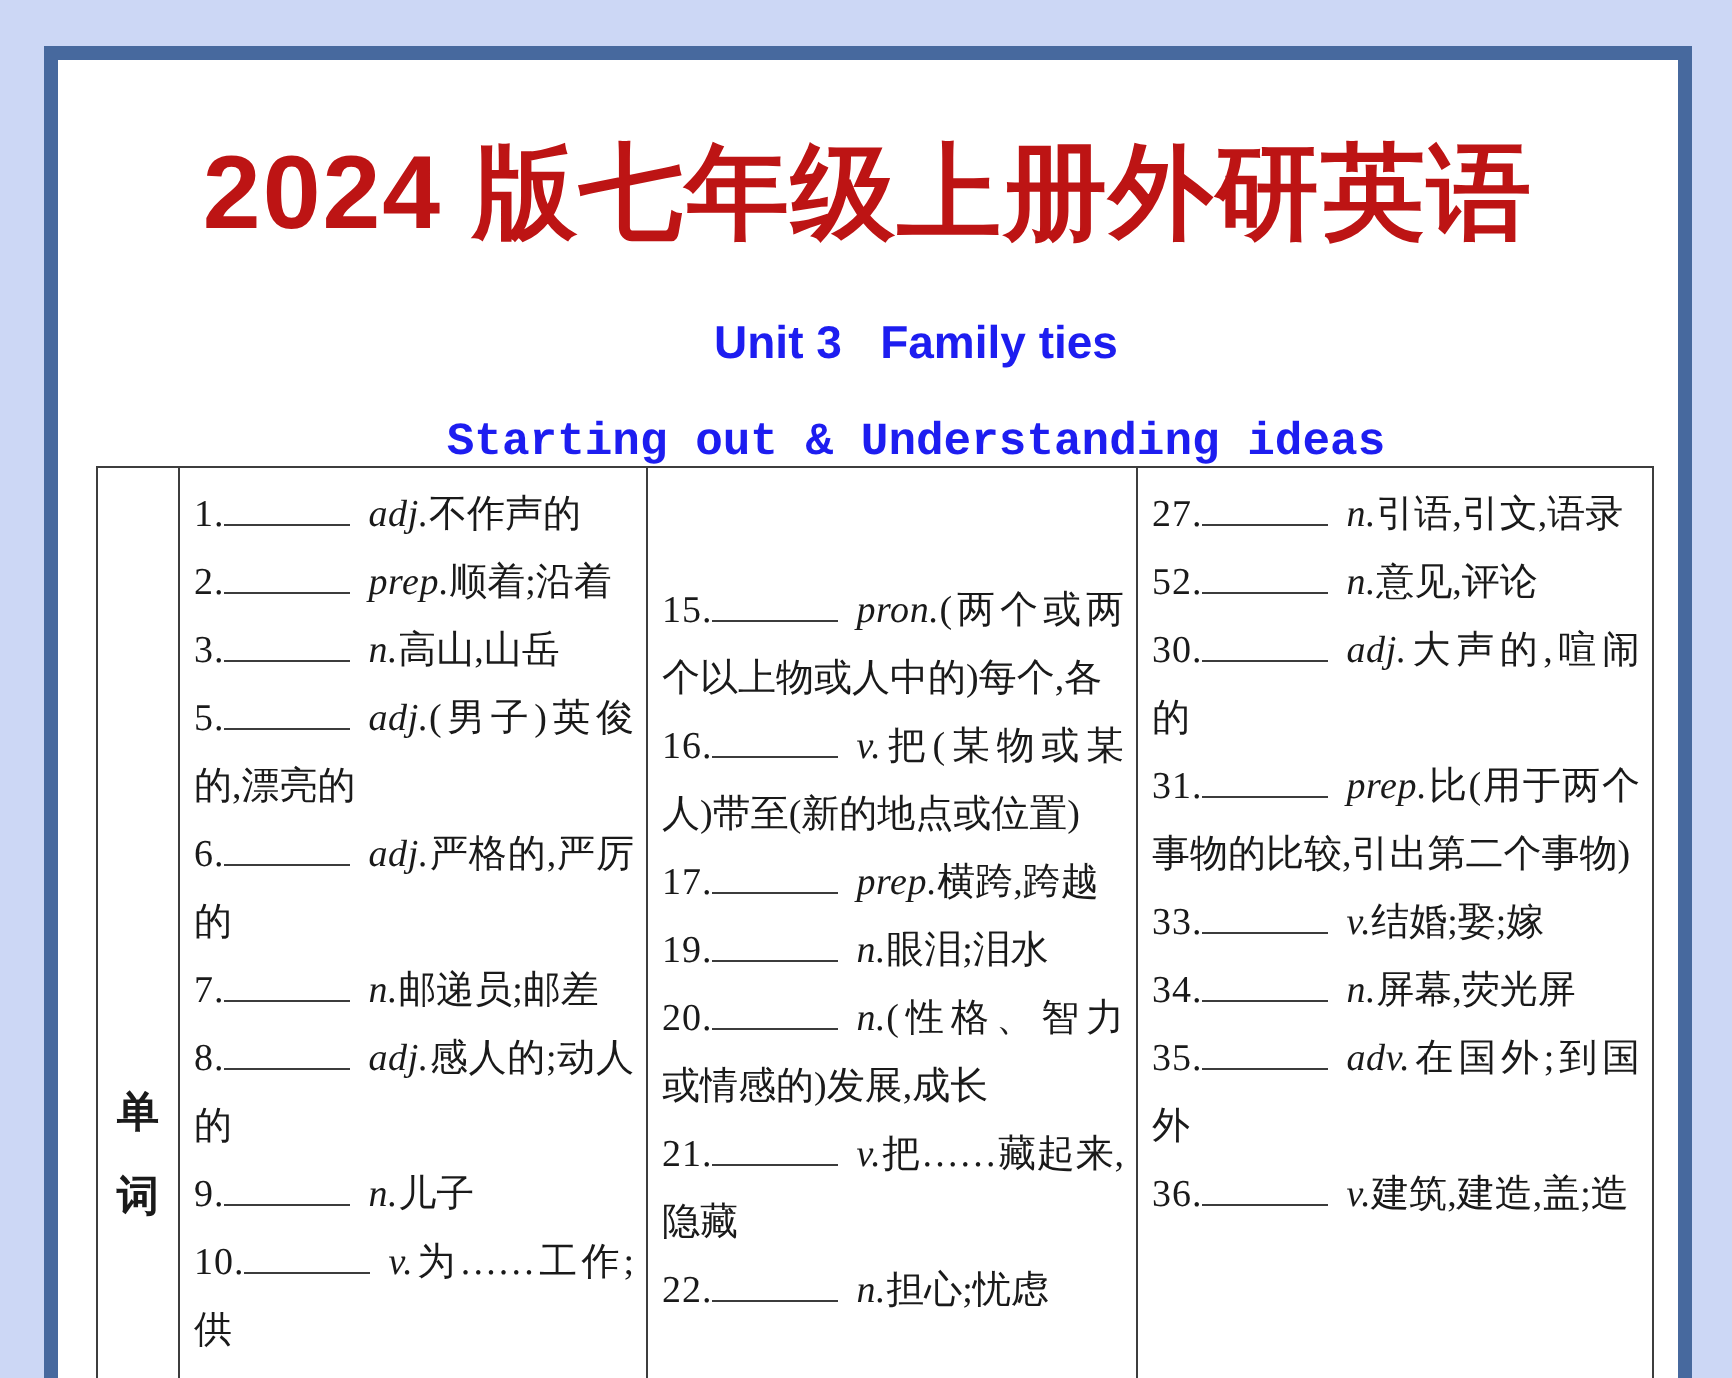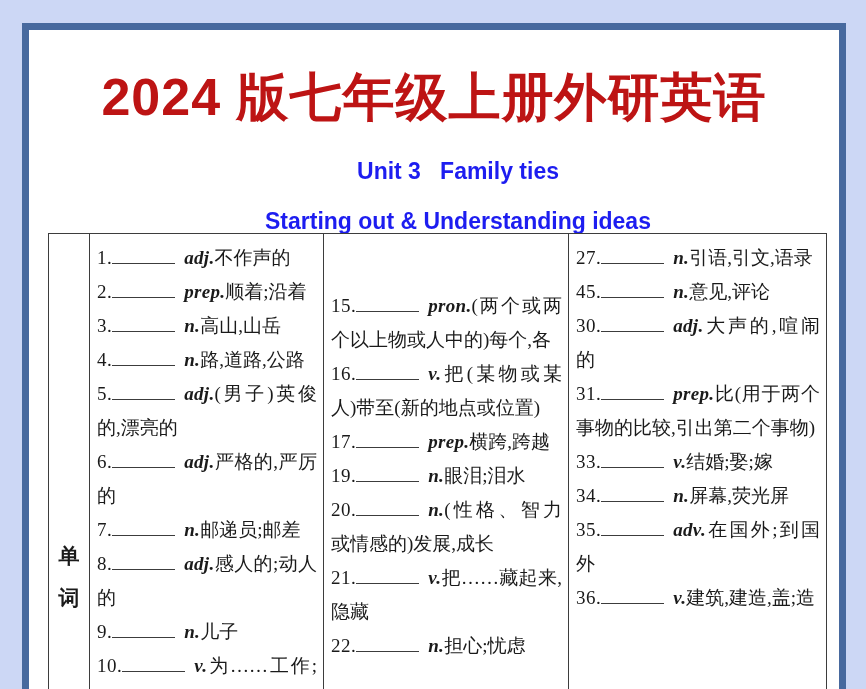--- a/index.html
+++ b/index.html
@@ -47,7 +47,7 @@
     padding-left: 48px;
   }
   .subtitle.unit    { margin-top: 32px; }
-  .subtitle.section { margin-top: 23px; }
+  .subtitle.section { margin-top: 23px; font-family: Liberation Mono, monospace; }
 
   .vocab-table {
     position: absolute;

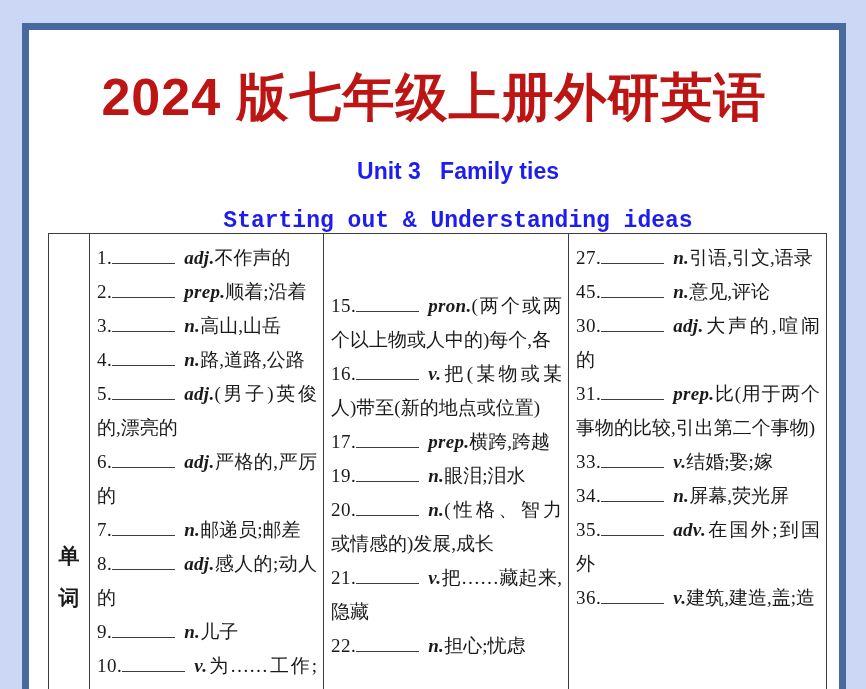--- a/index.html
+++ b/index.html
@@ -97,7 +97,7 @@
   }
   .pos {
     font-style: italic;
-    font-weight: bold;
+    font-weight: normal;
     margin-left: 9px;
     letter-spacing: 0.3px;
   }

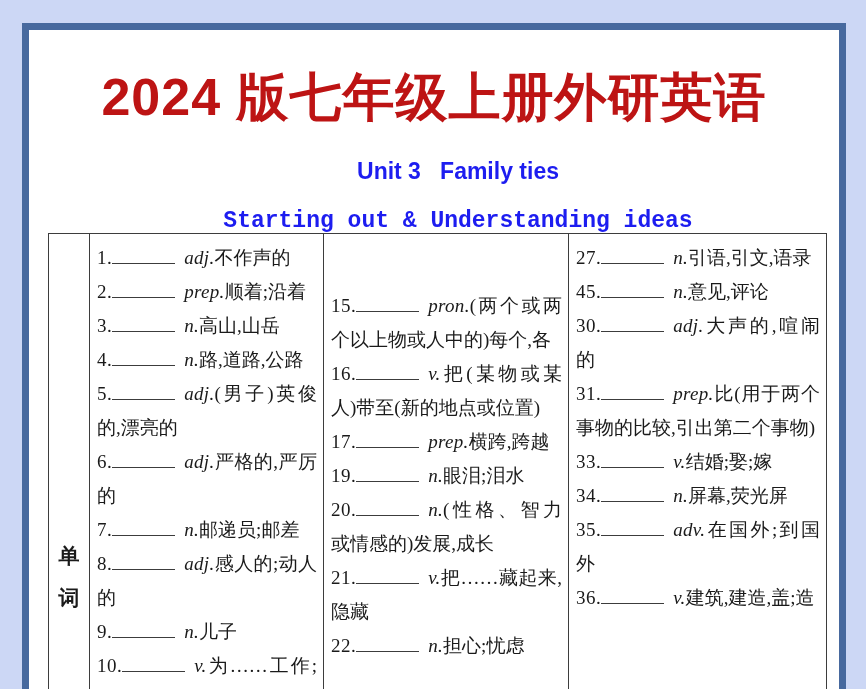--- a/index.html
+++ b/index.html
@@ -144,7 +144,7 @@
         </div>
       <div class="col col-3" id="col-2">
           <div class="vocab-item"><span class="num">27.</span><span class="blank"></span><span class="pos">n.</span><span class="def">引语,引文,语录</span></div>
-          <div class="vocab-item"><span class="num">45.</span><span class="blank"></span><span class="pos">n.</span><span class="def">意见,评论</span></div>
+          <div class="vocab-item"><span class="num">52.</span><span class="blank"></span><span class="pos">n.</span><span class="def">意见,评论</span></div>
           <div class="vocab-item"><span class="num">30.</span><span class="blank"></span><span class="pos">adj.</span><span class="def">大声的,喧闹的</span></div>
           <div class="vocab-item"><span class="num">31.</span><span class="blank"></span><span class="pos">prep.</span><span class="def">比(用于两个事物的比较,引出第二个事物)</span></div>
           <div class="vocab-item"><span class="num">33.</span><span class="blank"></span><span class="pos">v.</span><span class="def">结婚;娶;嫁</span></div>

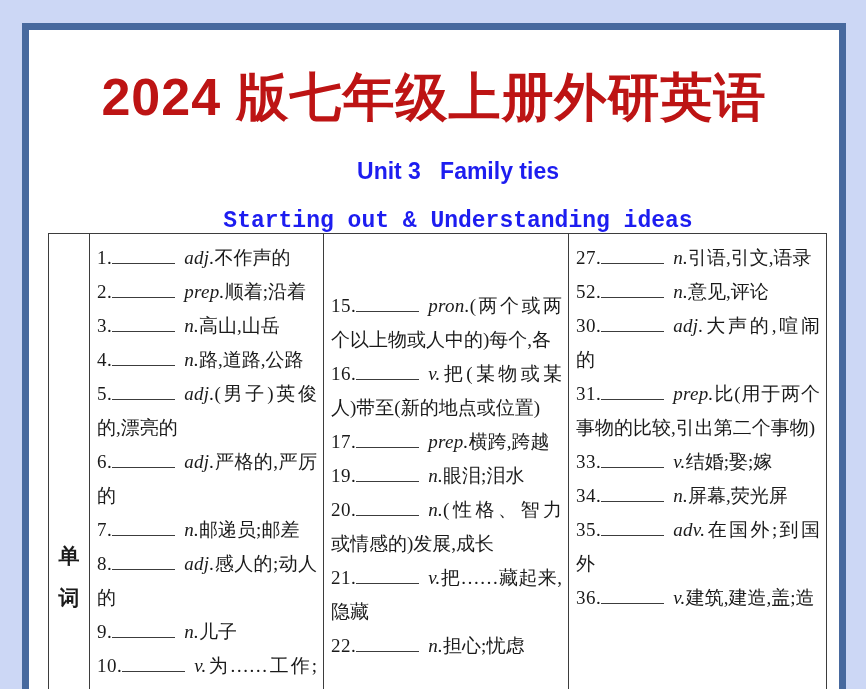--- a/index.html
+++ b/index.html
@@ -125,7 +125,6 @@
           <div class="vocab-item"><span class="num">1.</span><span class="blank"></span><span class="pos">adj.</span><span class="def">不作声的</span></div>
           <div class="vocab-item"><span class="num">2.</span><span class="blank"></span><span class="pos">prep.</span><span class="def">顺着;沿着</span></div>
           <div class="vocab-item"><span class="num">3.</span><span class="blank"></span><span class="pos">n.</span><span class="def">高山,山岳</span></div>
-          <div class="vocab-item"><span class="num">4.</span><span class="blank"></span><span class="pos">n.</span><span class="def">路,道路,公路</span></div>
           <div class="vocab-item"><span class="num">5.</span><span class="blank"></span><span class="pos">adj.</span><span class="def">(男子)英俊的,漂亮的</span></div>
           <div class="vocab-item"><span class="num">6.</span><span class="blank"></span><span class="pos">adj.</span><span class="def">严格的,严厉的</span></div>
           <div class="vocab-item"><span class="num">7.</span><span class="blank"></span><span class="pos">n.</span><span class="def">邮递员;邮差</span></div>

